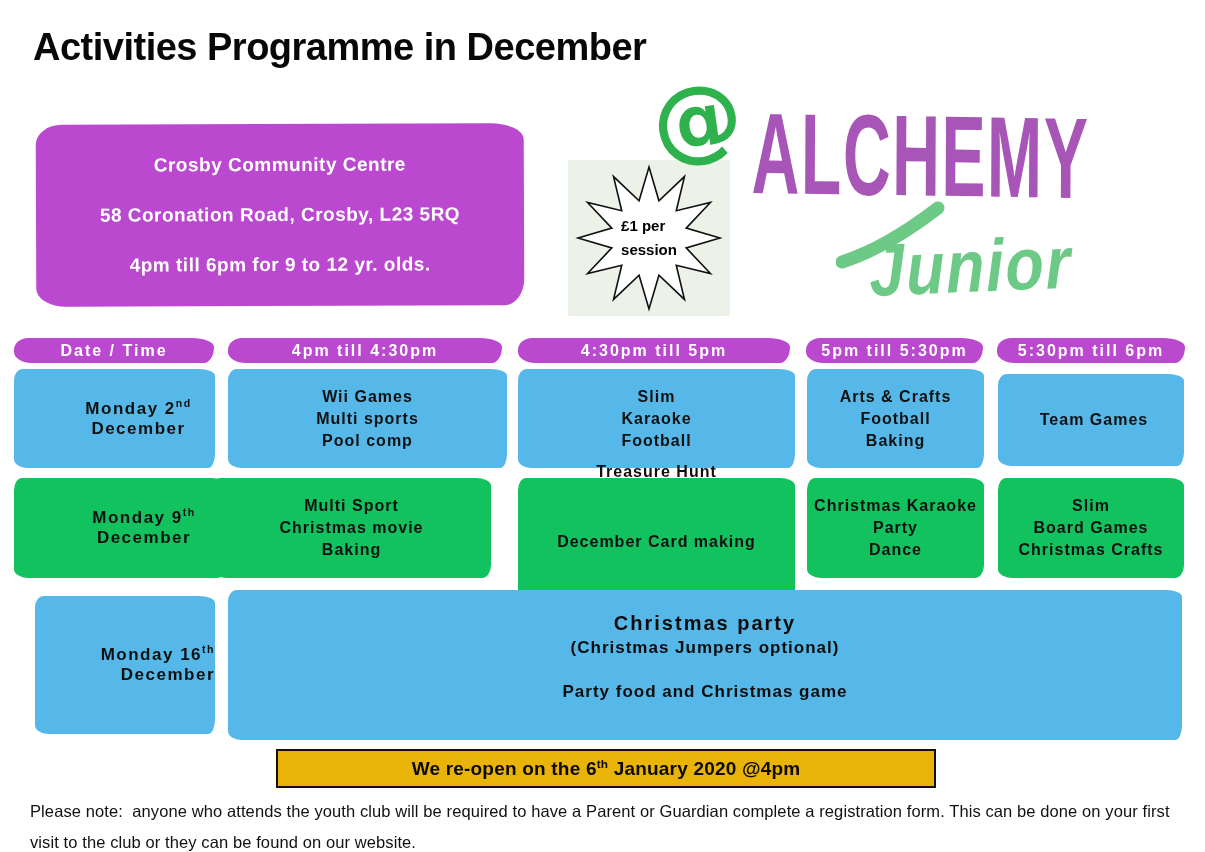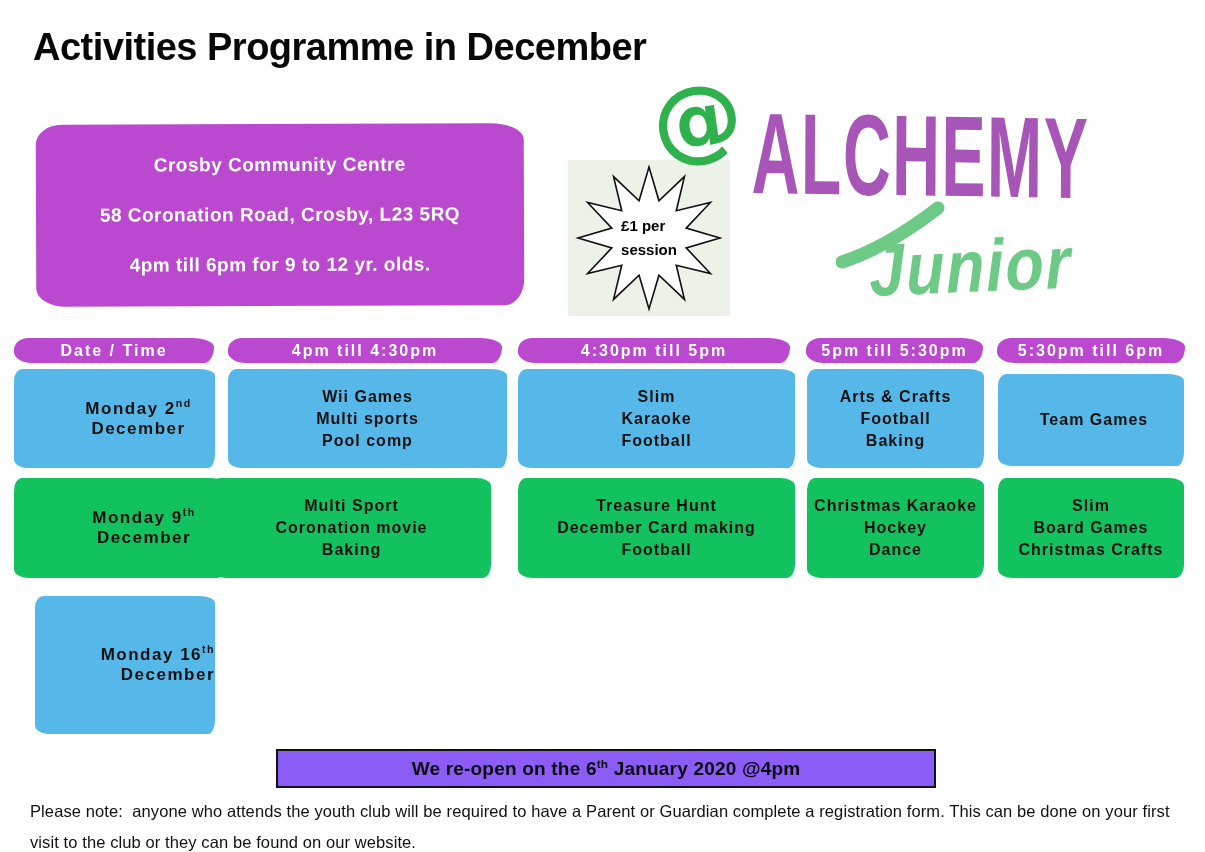--- a/index.html
+++ b/index.html
@@ -132,7 +132,7 @@
     <div>Coronation movie</div>
     <div>Baking</div>
   </div>
-  <div class="blob green cell" style="left:518px;top:478px;width:277px;height:100px;">
+  <div class="blob green cell" style="left:518px;top:478px;width:277px;height:128px;gap:48px;">
     <div>Treasure Hunt</div>
     <div>December Card making</div>
     <div>Football</div>

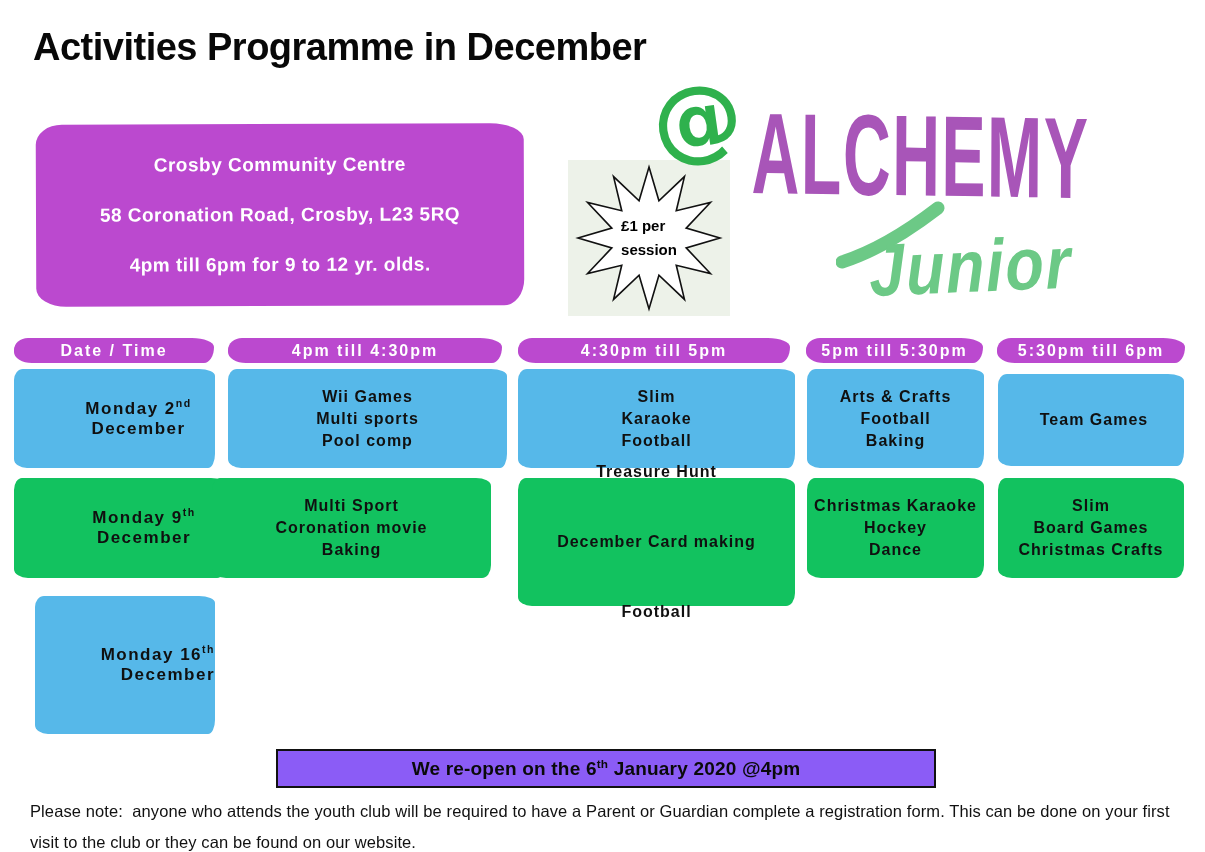--- a/index.html
+++ b/index.html
@@ -129,7 +129,7 @@
   </div>
   <div class="blob green cell" style="left:212px;top:478px;width:279px;height:100px;">
     <div>Multi Sport</div>
-    <div>Coronation movie</div>
+    <div>Christmas movie</div>
     <div>Baking</div>
   </div>
   <div class="blob green cell" style="left:518px;top:478px;width:277px;height:128px;gap:48px;">

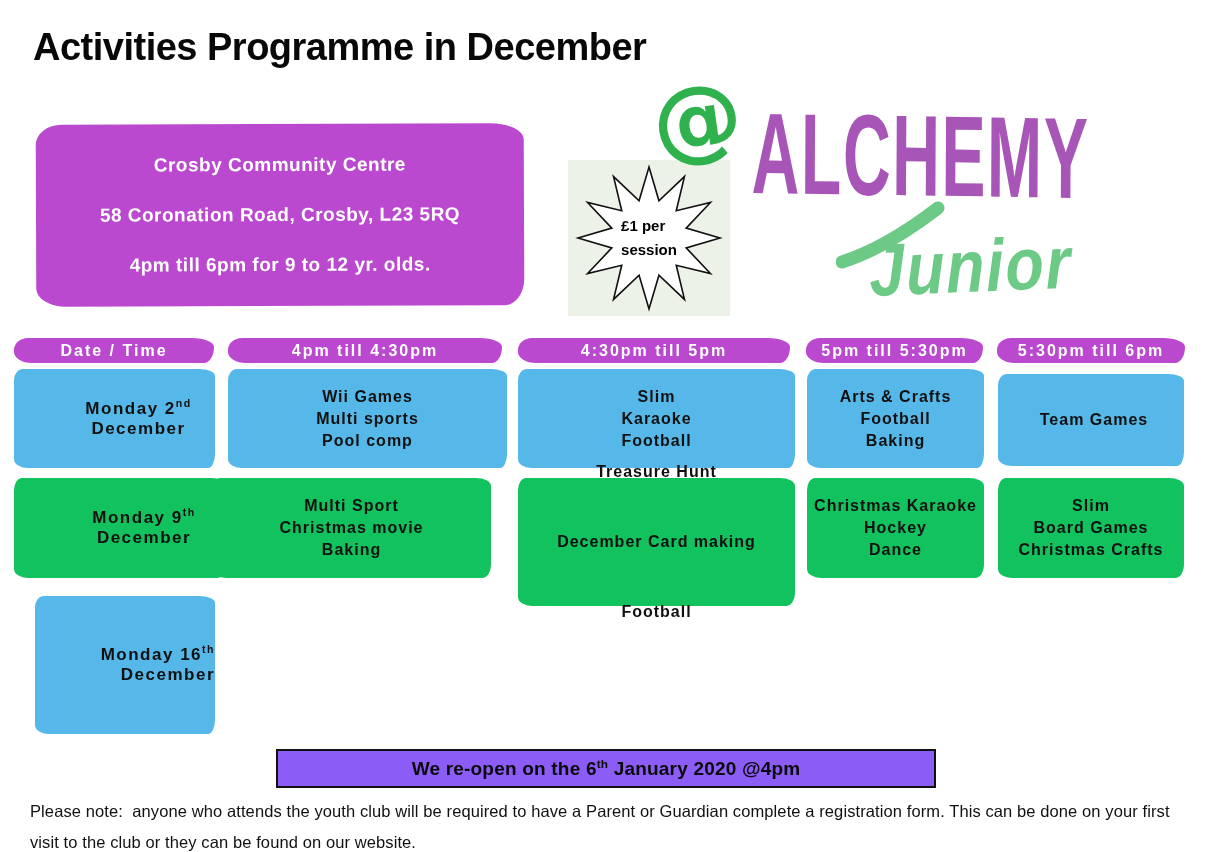--- a/index.html
+++ b/index.html
@@ -139,7 +139,7 @@
   </div>
   <div class="blob green cell" style="left:807px;top:478px;width:177px;height:100px;">
     <div>Christmas Karaoke</div>
-    <div>Hockey</div>
+    <div>Party</div>
     <div>Dance</div>
   </div>
   <div class="blob green cell" style="left:998px;top:478px;width:186px;height:100px;">

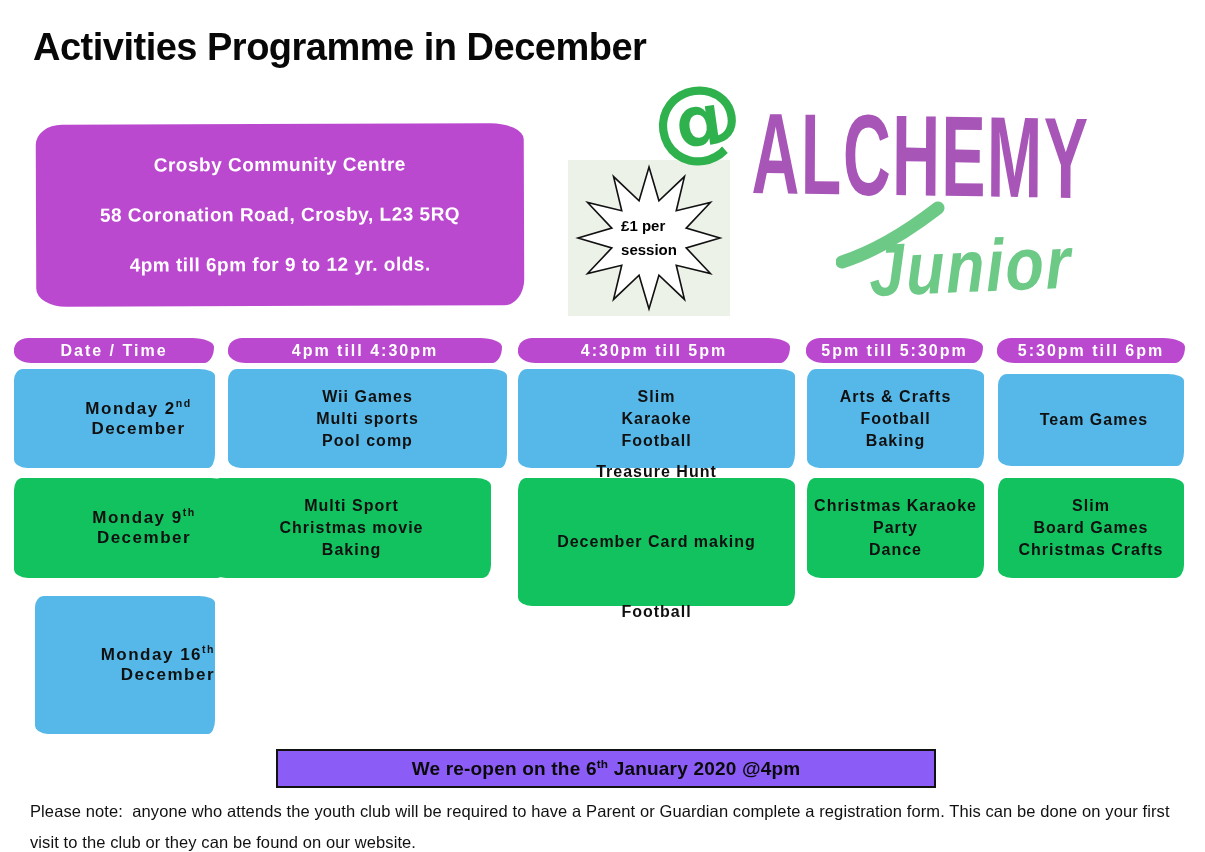--- a/index.html
+++ b/index.html
@@ -151,6 +151,11 @@
   <div class="blob blue datecell" style="left:35px;top:596px;width:180px;height:138px;text-align:right;">
     <div><span>Monday 16</span><sup>th</sup><span> December</span></div>
   </div>
+  <div class="blob blue" style="left:228px;top:590px;width:954px;height:150px;justify-content:flex-start;padding-top:20px;">
+    <div class="party-title">Christmas party</div>
+    <div class="party-sub">(Christmas Jumpers optional)</div>
+    <div class="party-detail">Party food and Christmas game</div>
+  </div>
 
   <div class="banner" style="left:276px;top:749px;width:660px;height:39px;">
     <span><span>We re-open on the 6</span><sup>th</sup><span> January 2020 @4pm</span></span>

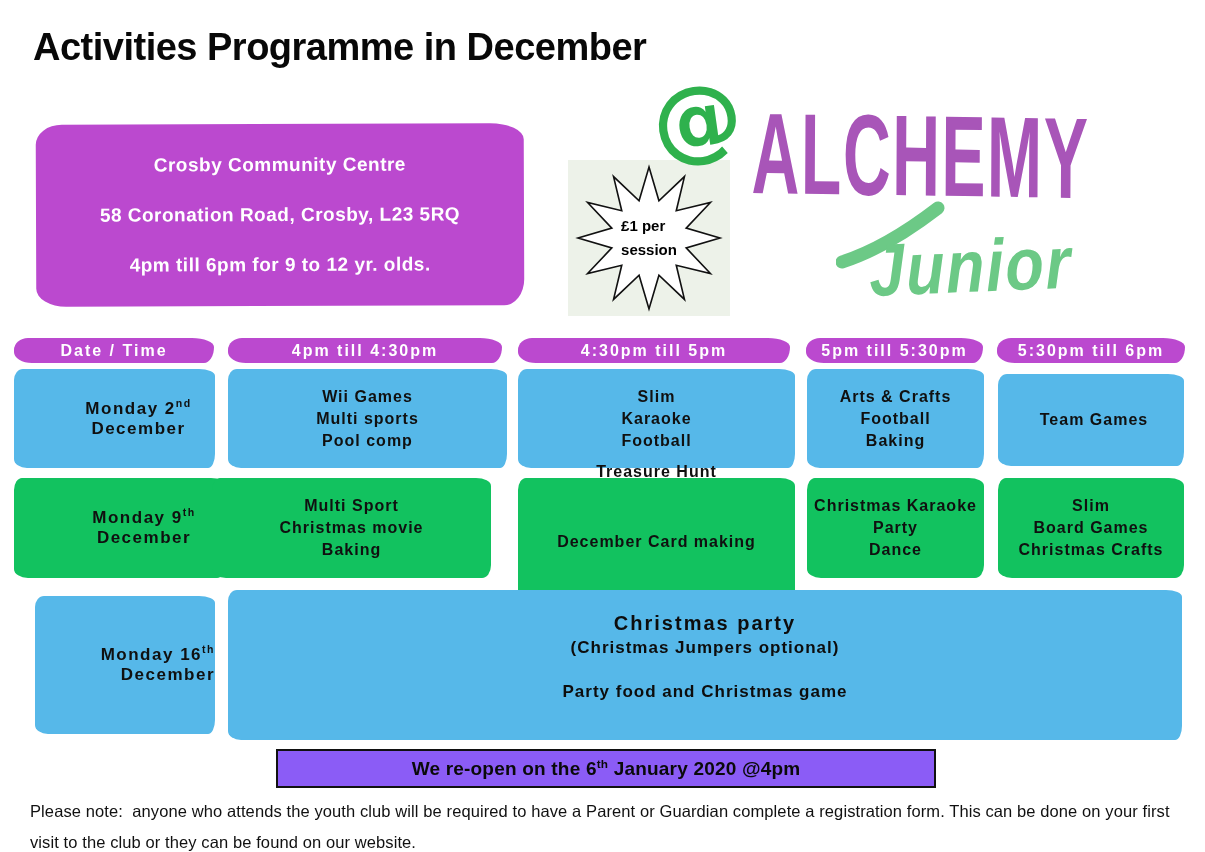--- a/index.html
+++ b/index.html
@@ -58,7 +58,7 @@
   }
   .banner{
     position:absolute;display:flex;align-items:center;justify-content:center;
-    background:#8b5cf6;border:2px solid #111;box-sizing:border-box;
+    background:#eab308;border:2px solid #111;box-sizing:border-box;
     font-size:19px;font-weight:bold;color:#0a0a0a;letter-spacing:0.2px;
   }
   .footer-note{

